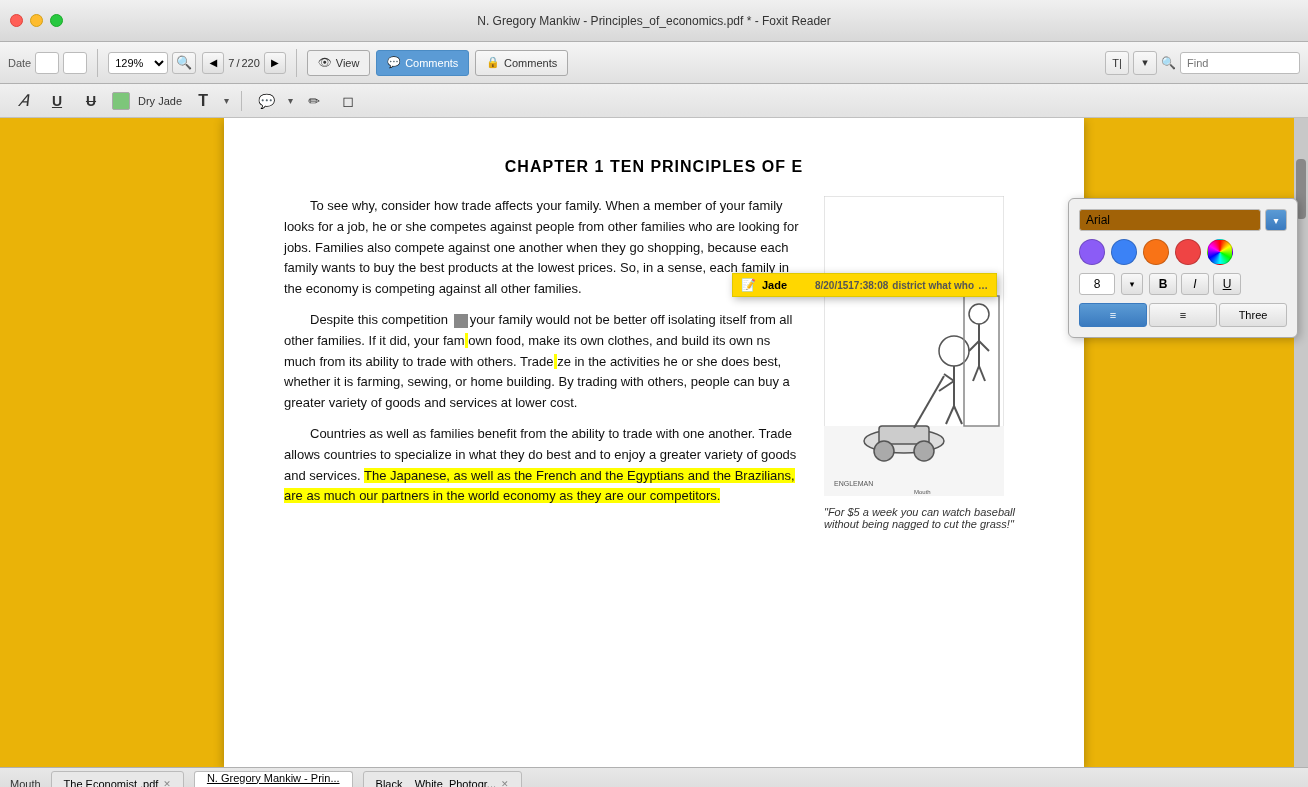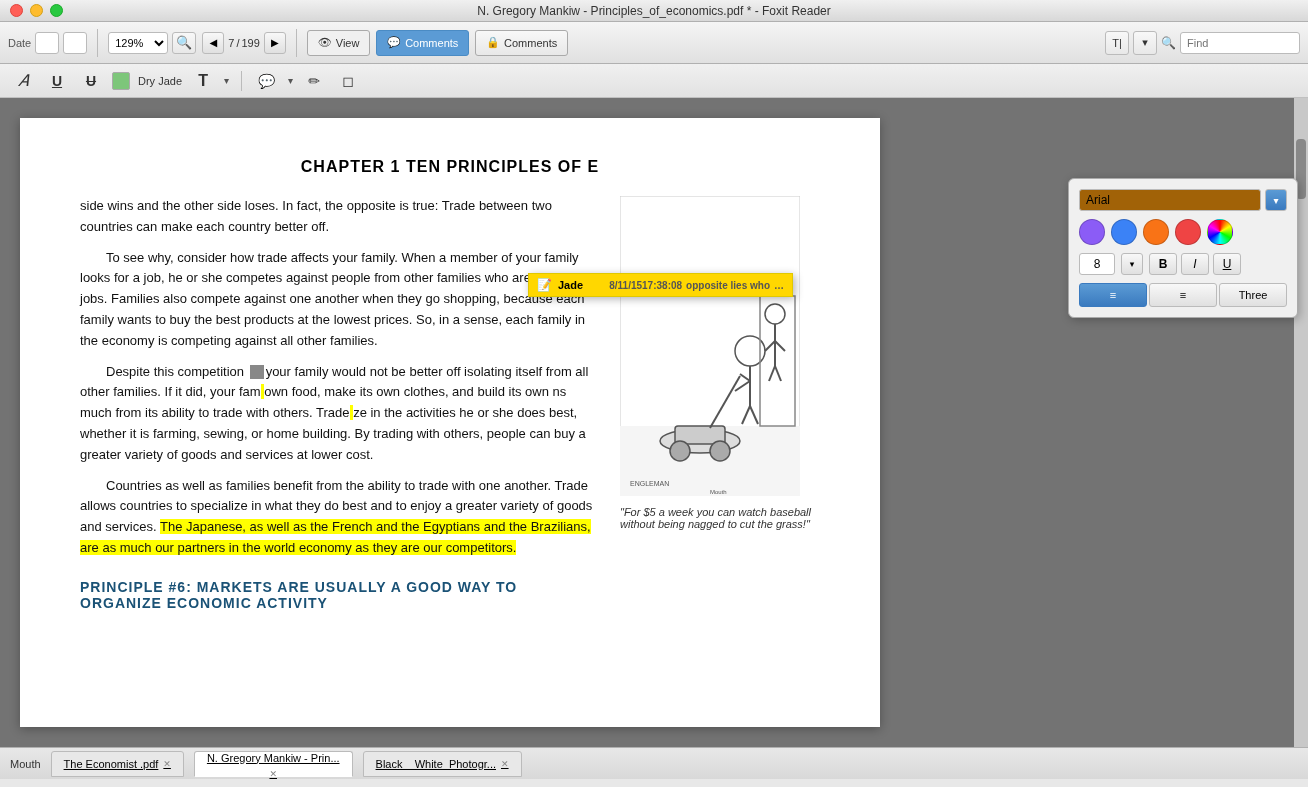--- a/index.html
+++ b/index.html
@@ -8,7 +8,7 @@
     
     .titlebar {
       background: linear-gradient(to bottom, #f0f0f0, #d8d8d8);
-      height: 22px;
+      height: 42px;
       display: flex;
       align-items: center;
       justify-content: center;

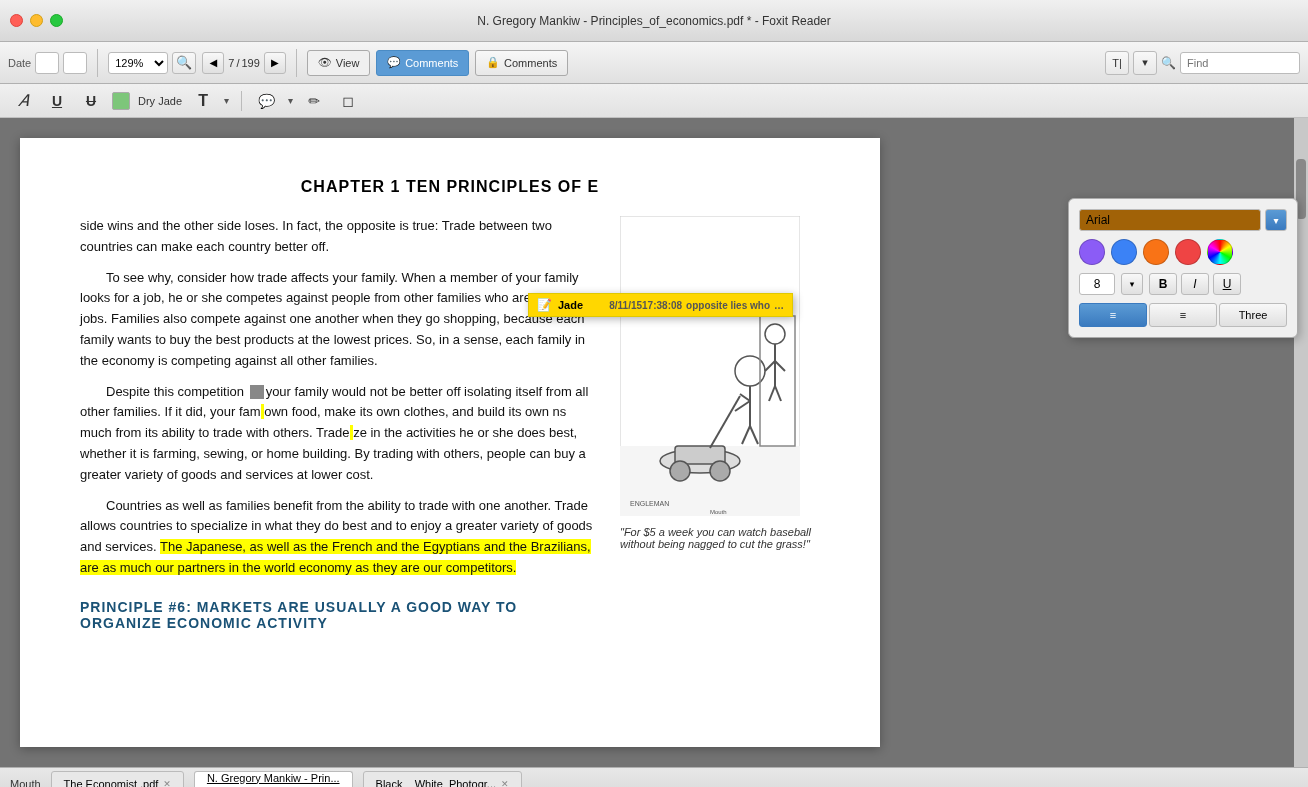--- a/index.html
+++ b/index.html
@@ -445,7 +445,7 @@
   <div class="toolbar-group">
     <button class="nav-btn">◀</button>
     <span class="page-info">
-      <span>7</span>/<span>199</span>
+      <span>7</span>/<span>220</span>
     </span>
     <button class="nav-btn">▶</button>
   </div>

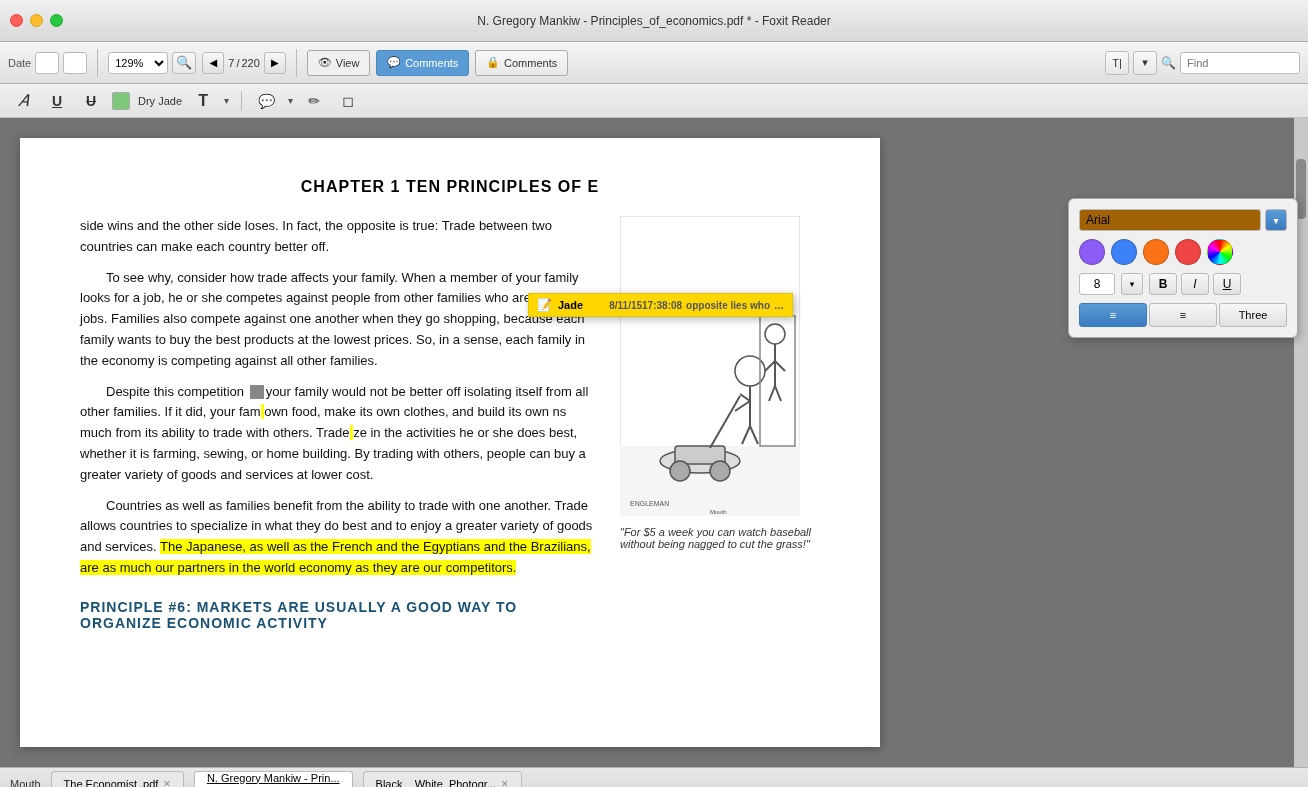--- a/index.html
+++ b/index.html
@@ -158,9 +158,9 @@
     
     .pdf-viewer {
       flex: 1;
-      background: #737373;
-      display: flex;
-      padding: 20px;
+      background: #eab308;
+      display: flex;
+      justify-content: center;
       overflow: auto;
       position: relative;
     }

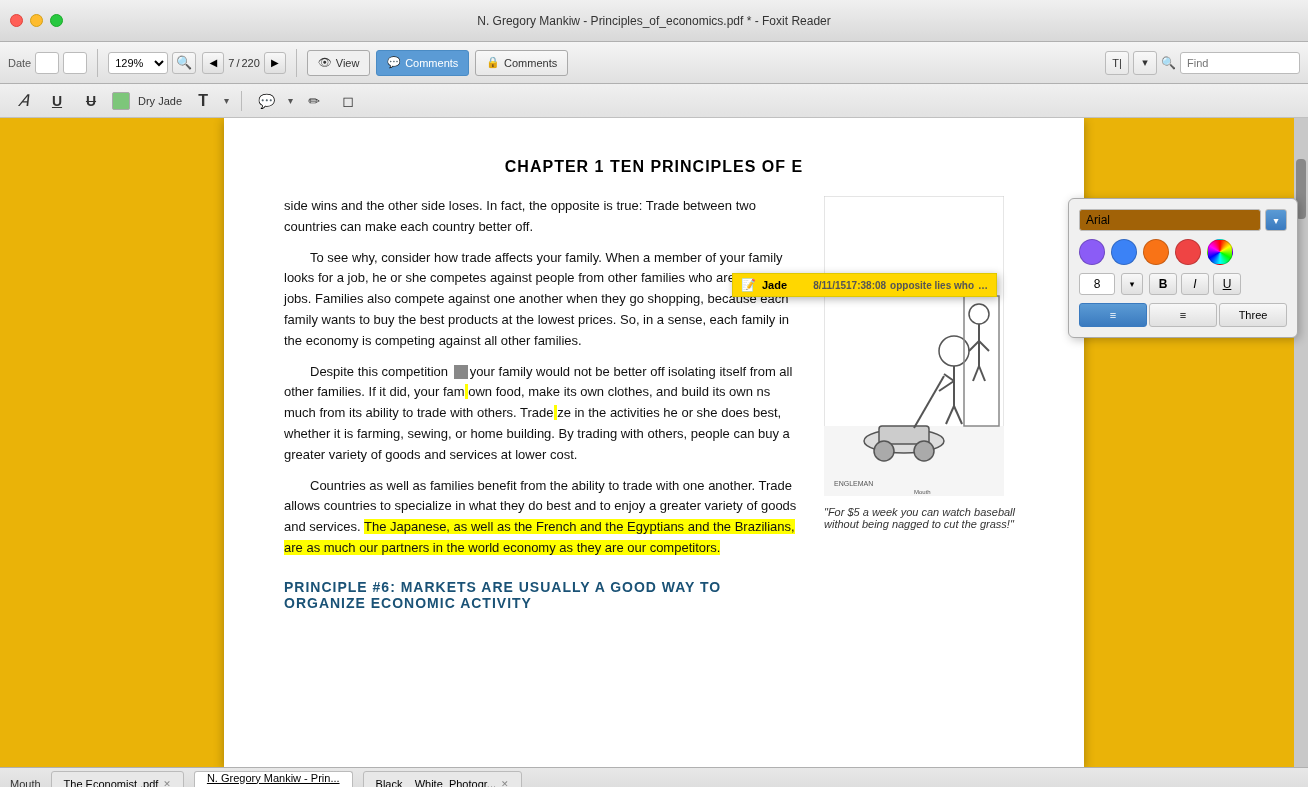--- a/index.html
+++ b/index.html
@@ -493,9 +493,6 @@
 
       <div style="display:flex; gap:20px;">
         <div style="flex:1;">
-          <p class="body-text">
-            <span>side wins and the other side loses. In fact, the opposite is true: Trade between two countries can make each country better off.</span>
-          </p>
           <p class="body-text">
             <span style="display:block; text-indent:2em;">To see why, consider how trade affects your family. When a member of your family looks for a job, he or she competes against people from other families who are looking for jobs. Families also compete against one another when they go shopping, because each family wants to buy the best products at the lowest prices. So, in a sense, each family in the economy is competing against all other families.</span>
           </p>

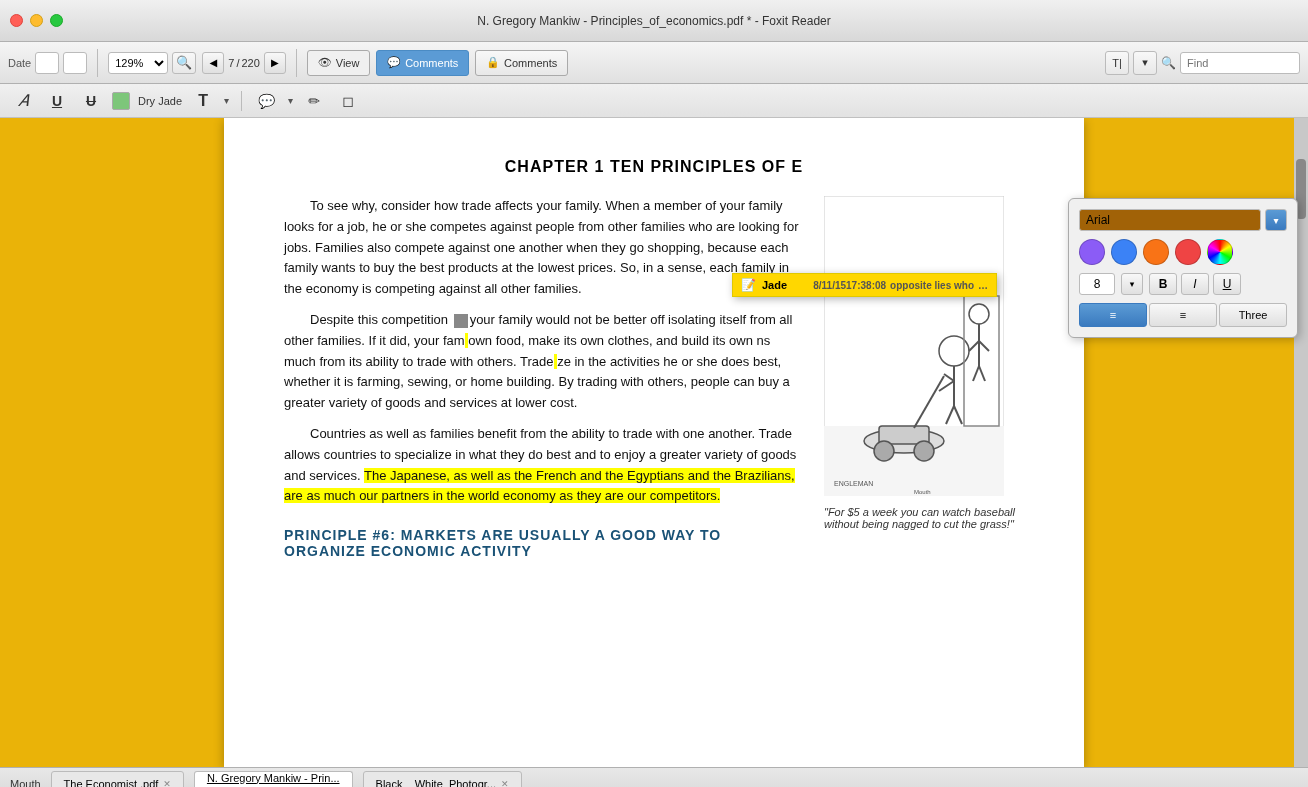--- a/index.html
+++ b/index.html
@@ -549,7 +549,7 @@
             <span>Jade</span>
           </div>
           <div class="note-meta">
-            <span>8/11/1517:38:08</span>
+            <span>8/20/1517:38:08</span>
             <span>opposite lies who</span>
             <span>…</span>
           </div>

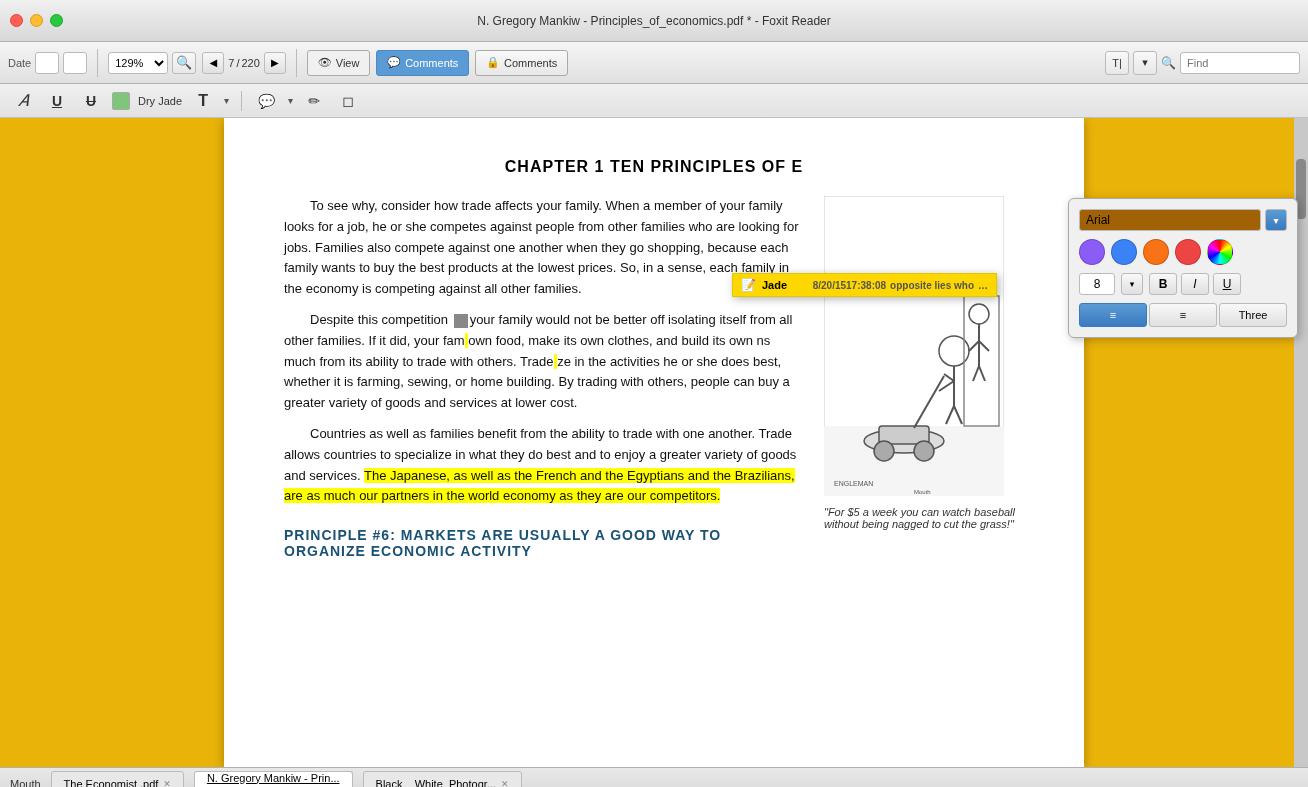--- a/index.html
+++ b/index.html
@@ -550,7 +550,7 @@
           </div>
           <div class="note-meta">
             <span>8/20/1517:38:08</span>
-            <span>opposite lies who</span>
+            <span>district what who</span>
             <span>…</span>
           </div>
         </div>

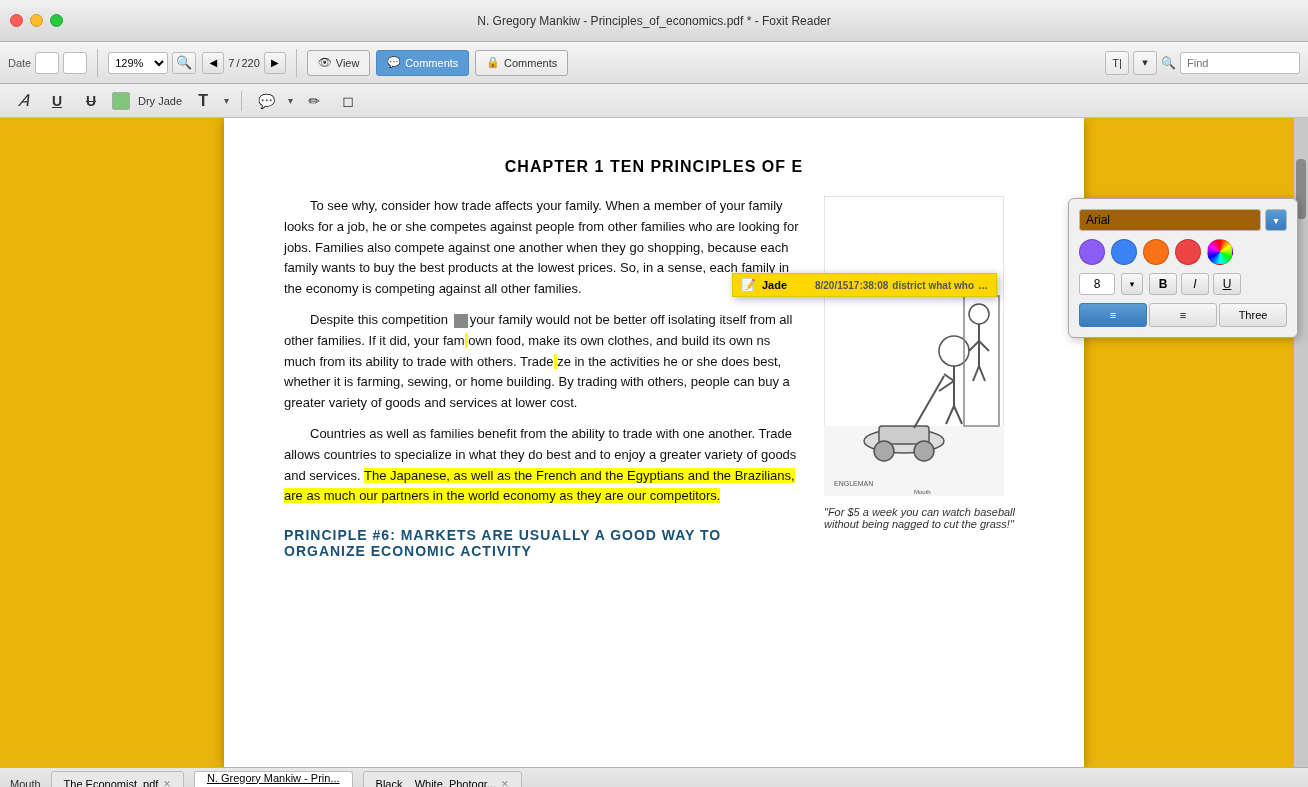--- a/index.html
+++ b/index.html
@@ -502,7 +502,6 @@
           <p class="body-text">
             <span style="display:block; text-indent:2em;">Countries as well as families benefit from the ability to trade with one another. Trade allows countries to specialize in what they do best and to enjoy a greater variety of goods and services. <span class="highlight-yellow">The Japanese, as well as the French and the Egyptians and the Brazilians, are as much our partners in the world economy as they are our competitors.</span></span>
           </p>
-          <p class="principle-heading">PRINCIPLE #6: MARKETS ARE USUALLY A GOOD WAY TO ORGANIZE ECONOMIC ACTIVITY</p>
         </div>
         <div style="width:200px; flex-shrink:0; position:relative;">
           

